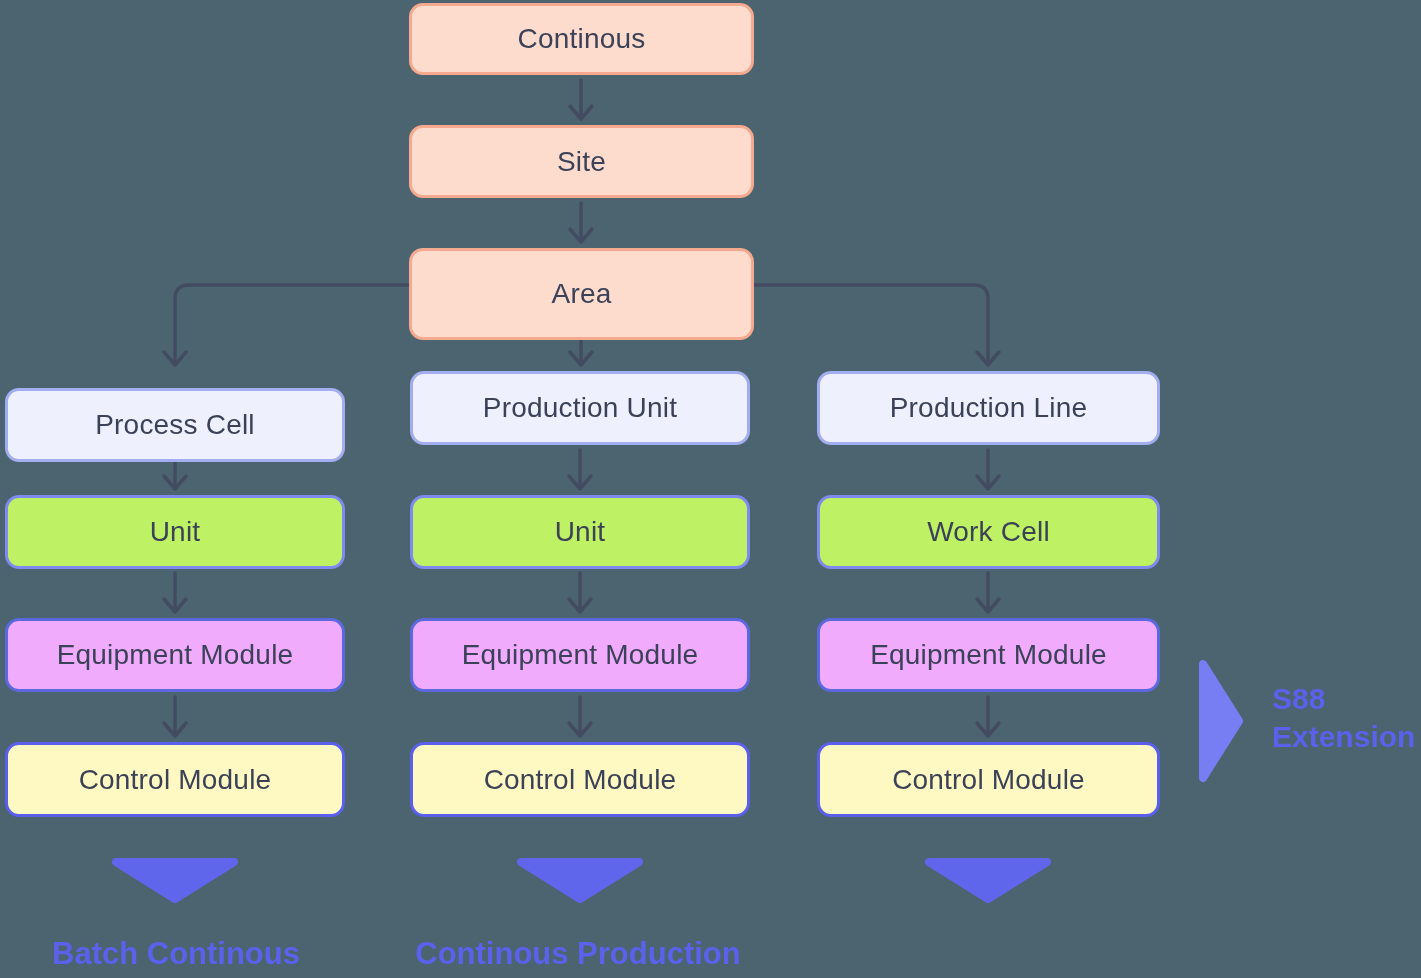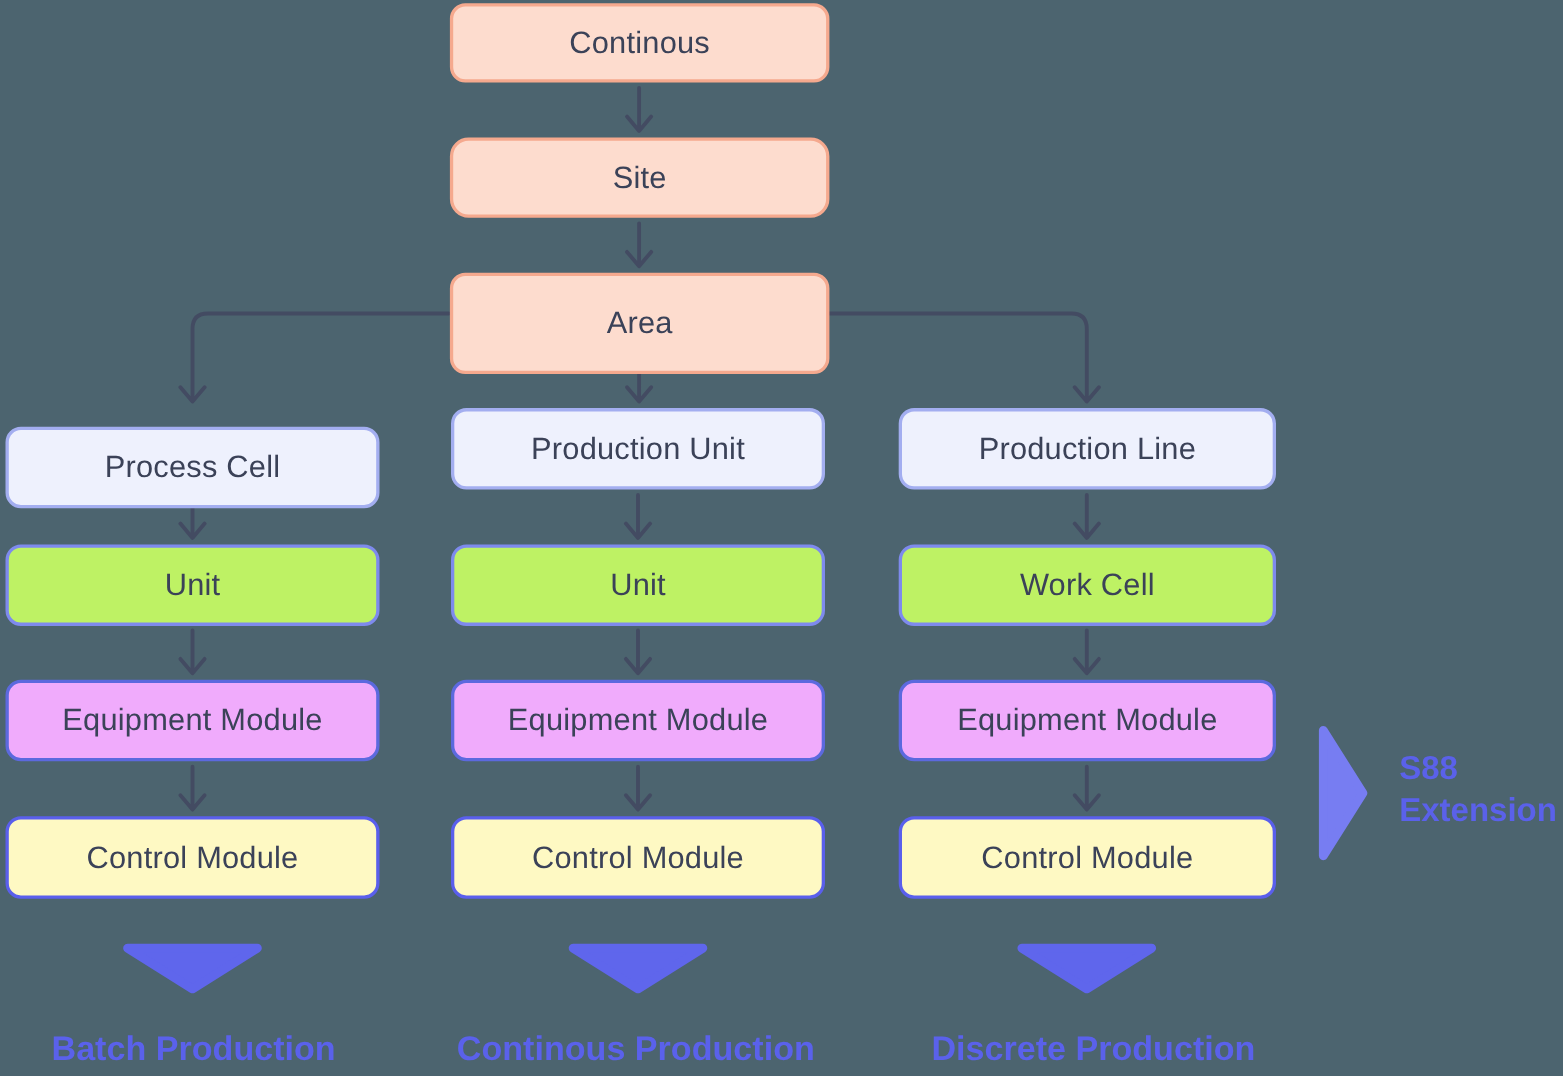--- a/index.html
+++ b/index.html
@@ -88,7 +88,7 @@
   <div class="box orange" style="left:409px; top:3px;   width:345px; height:72px;">
     <span>Continous</span>
   </div>
-  <div class="box orange" style="left:409px; top:125px; width:345px; height:73px;border-radius:17px;">
+  <div class="box orange" style="left:409px; top:125px; width:345px; height:73px;">
     <span>Site</span>
   </div>
   <div class="box orange" style="left:409px; top:248px; width:345px; height:92px;">

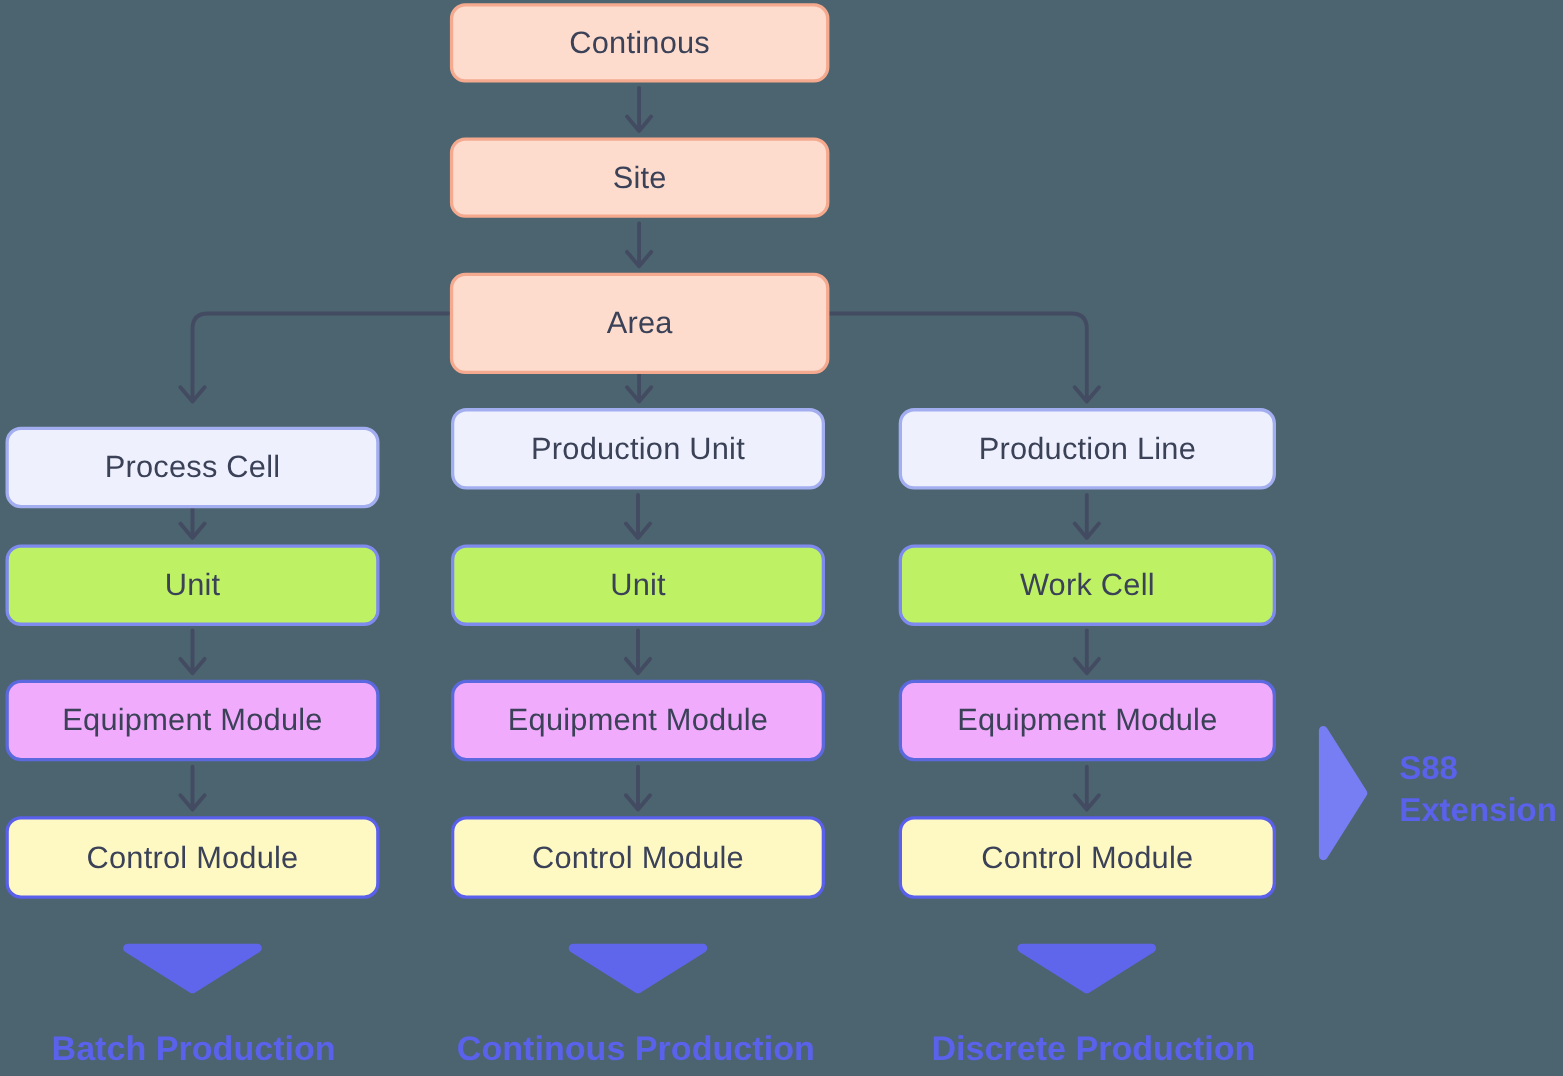--- a/index.html
+++ b/index.html
@@ -134,7 +134,7 @@
     <span>Control Module</span>
   </div>
 
-  <div class="footer-label" style="left:176px; top:936px;">Batch Production</div>
+  <div class="footer-label" style="left:176px; top:936px;">Batch Continous</div>
   <div class="footer-label" style="left:578px; top:936px;">Continous Production</div>
   <div class="footer-label" style="left:994px; top:936px;">Discrete Production</div>
 

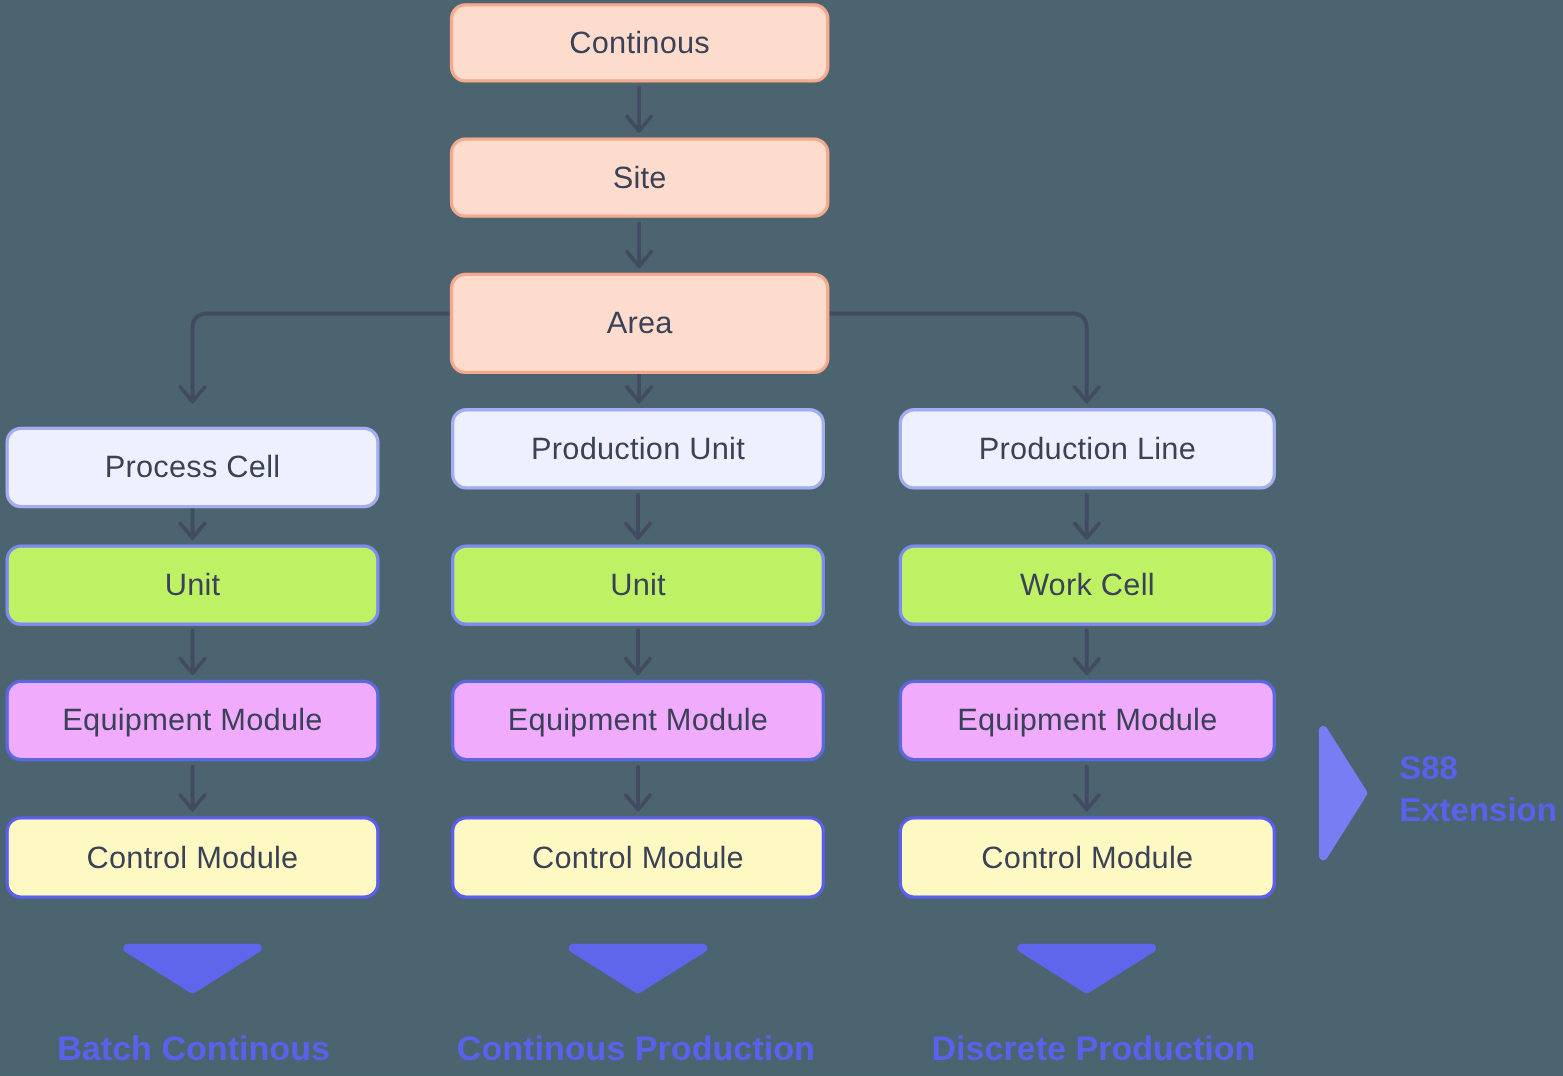--- a/index.html
+++ b/index.html
@@ -136,7 +136,6 @@
 
   <div class="footer-label" style="left:176px; top:936px;">Batch Continous</div>
   <div class="footer-label" style="left:578px; top:936px;">Continous Production</div>
-  <div class="footer-label" style="left:994px; top:936px;">Discrete Production</div>
 
   <div class="ext-label">
     <div>S88</div>

